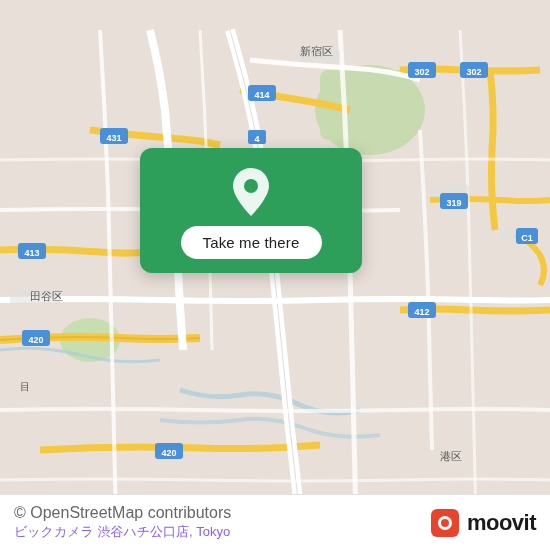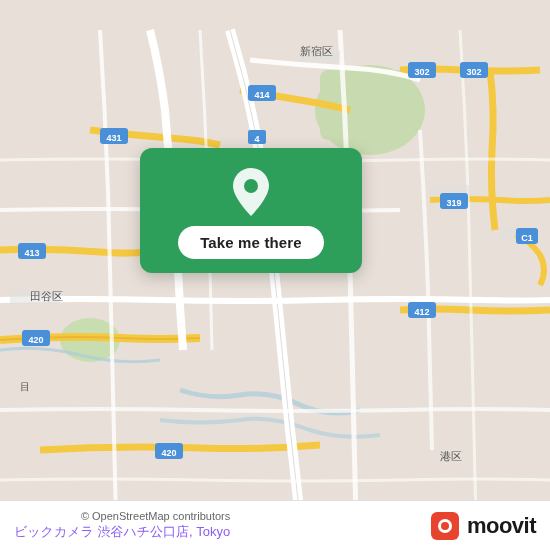--- a/index.html
+++ b/index.html
@@ -54,7 +54,7 @@
       border-radius: 24px;
       padding: 8px 22px;
       font-size: 15px;
-      font-weight: 700;
+      font-weight: 400;
       cursor: pointer;
       letter-spacing: 0.01em;
       white-space: nowrap;

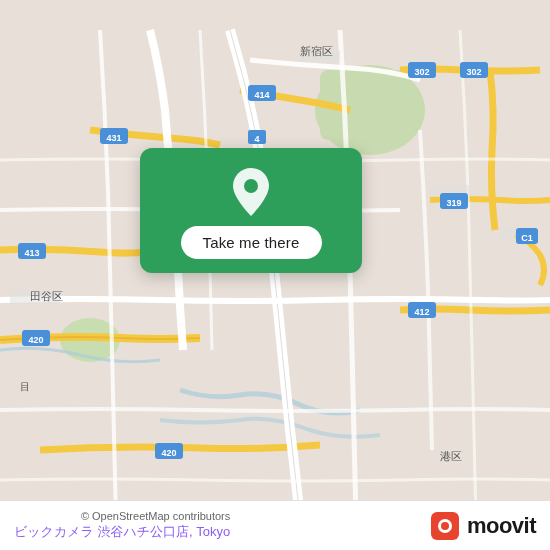--- a/index.html
+++ b/index.html
@@ -80,7 +80,7 @@
     }
 
     #osm-credit {
-      font-size: 11px;
+      font-size: 16px;
       color: #666;
       text-align: right;
     }

